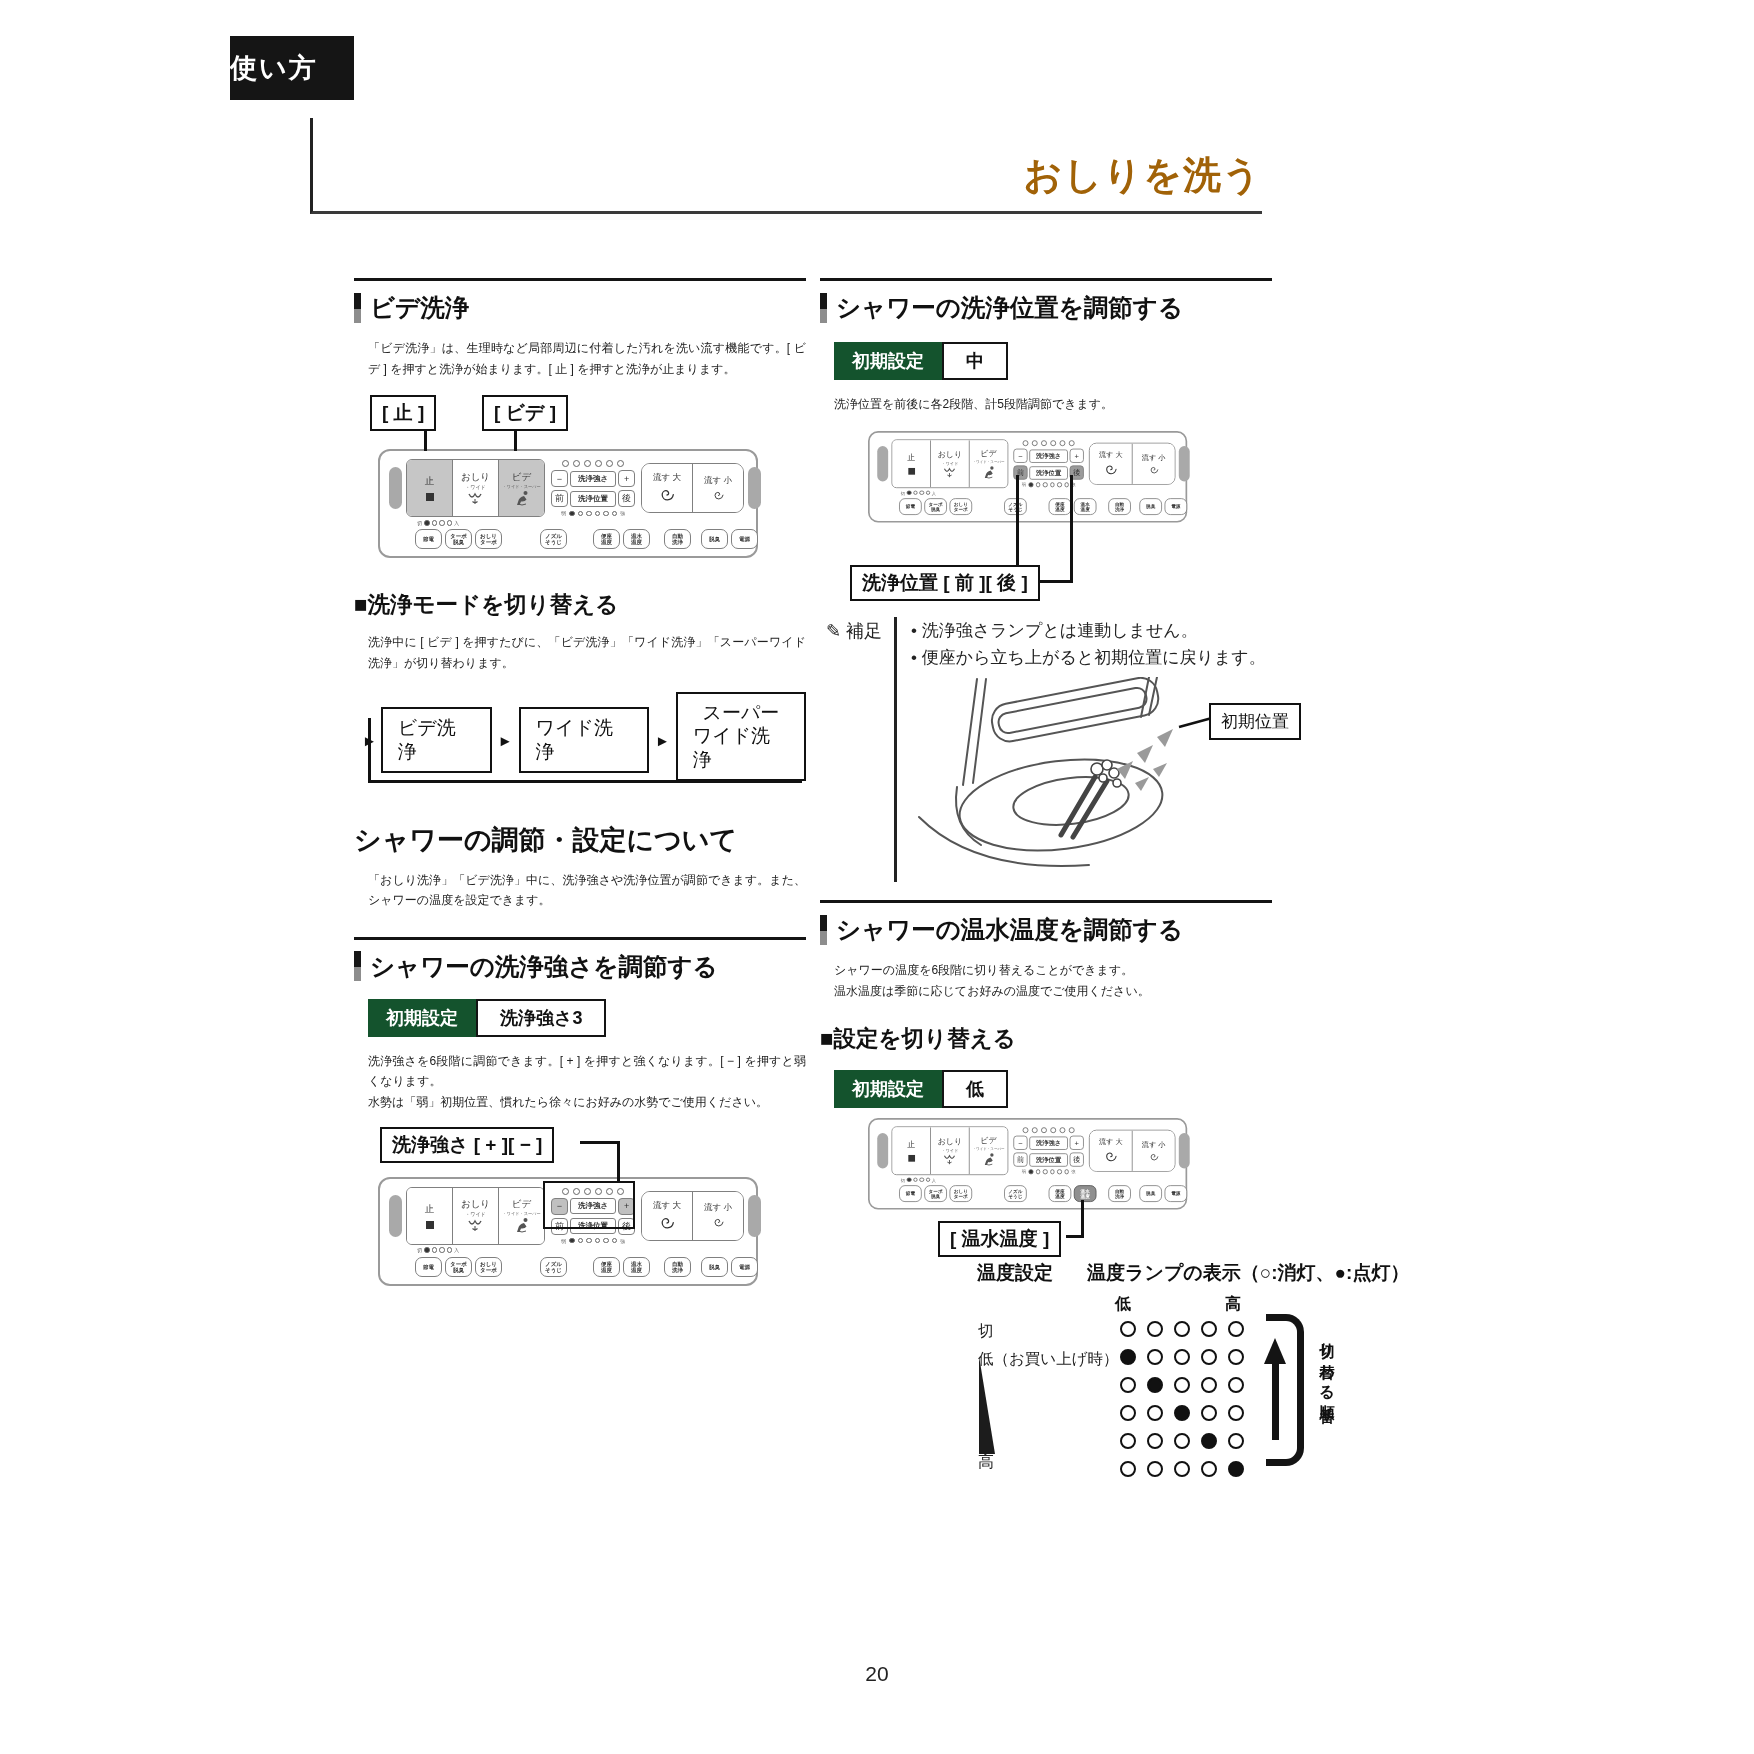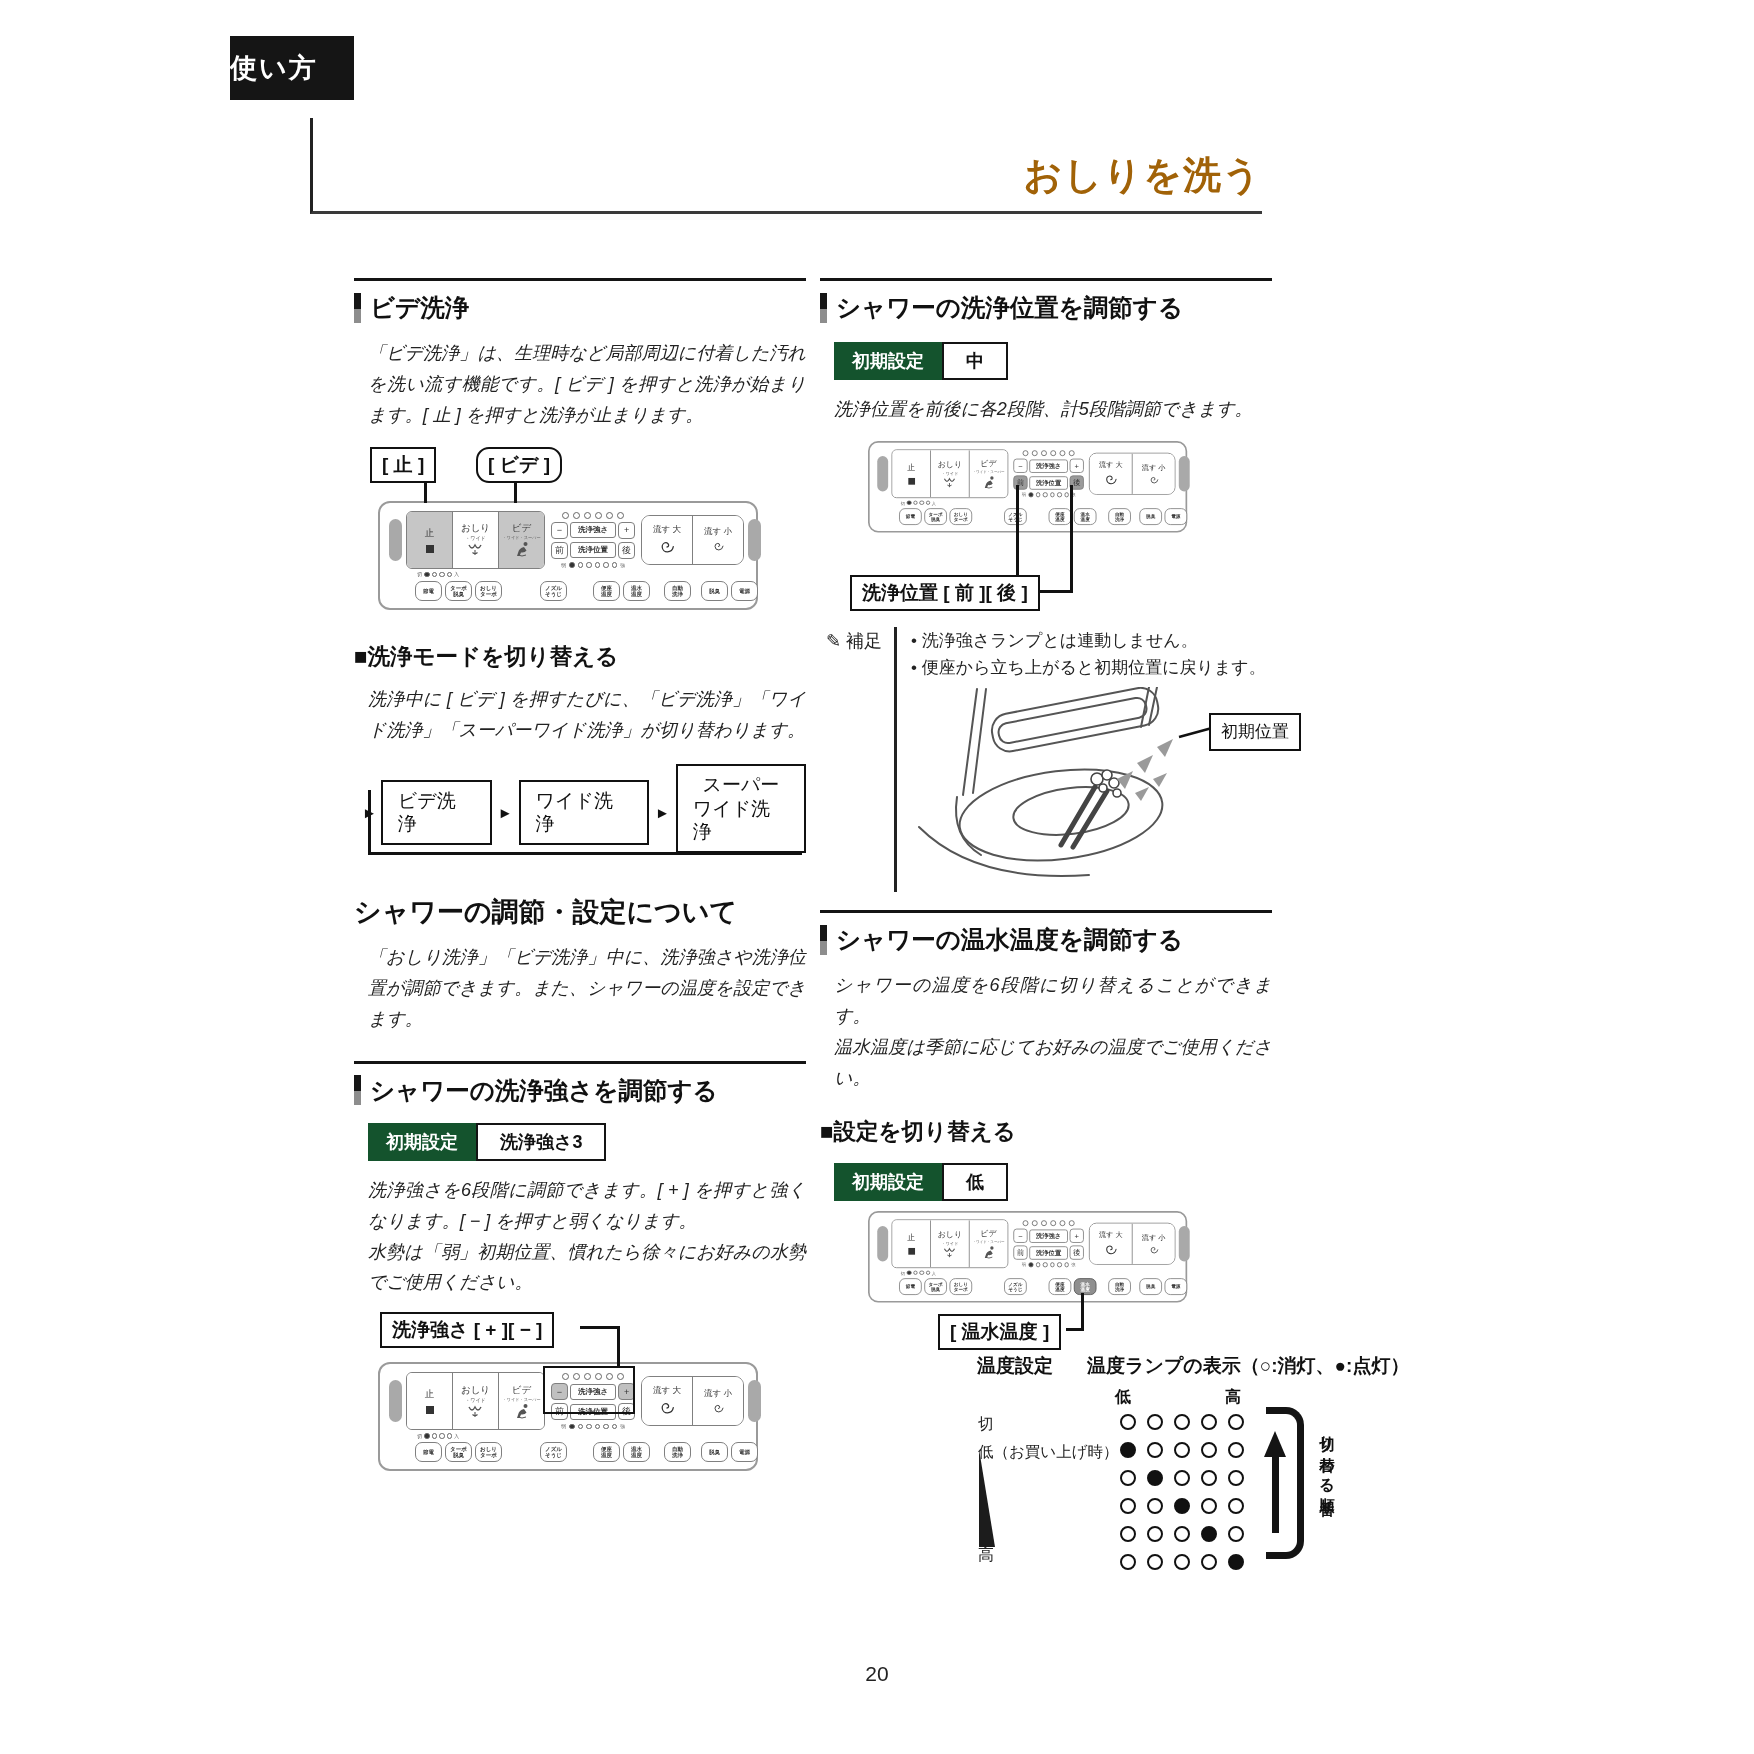--- a/index.html
+++ b/index.html
@@ -22,7 +22,7 @@
   .sec-h .bar{width:7px;height:30px;background:linear-gradient(#161616 52%,#8d8d8d 52%);flex:0 0 auto;}
   .big-h{font-size:27px;font-weight:bold;color:#111;}
   .sub-h{font-size:22.5px;font-weight:bold;color:#111;}
-  .body-p{font-size:18px;line-height:1.72;padding-left:14px;text-align:justify;color:#222;font-style:italic;}
+  .body-p{font-size:12px;line-height:1.72;padding-left:14px;text-align:justify;color:#222;}
   
   .badge{display:flex;align-items:stretch;margin-left:14px;font-weight:bold;}
   .badge-k{background:#14532d;color:#fff;font-size:18px;padding:5px 18px;display:flex;align-items:center;}

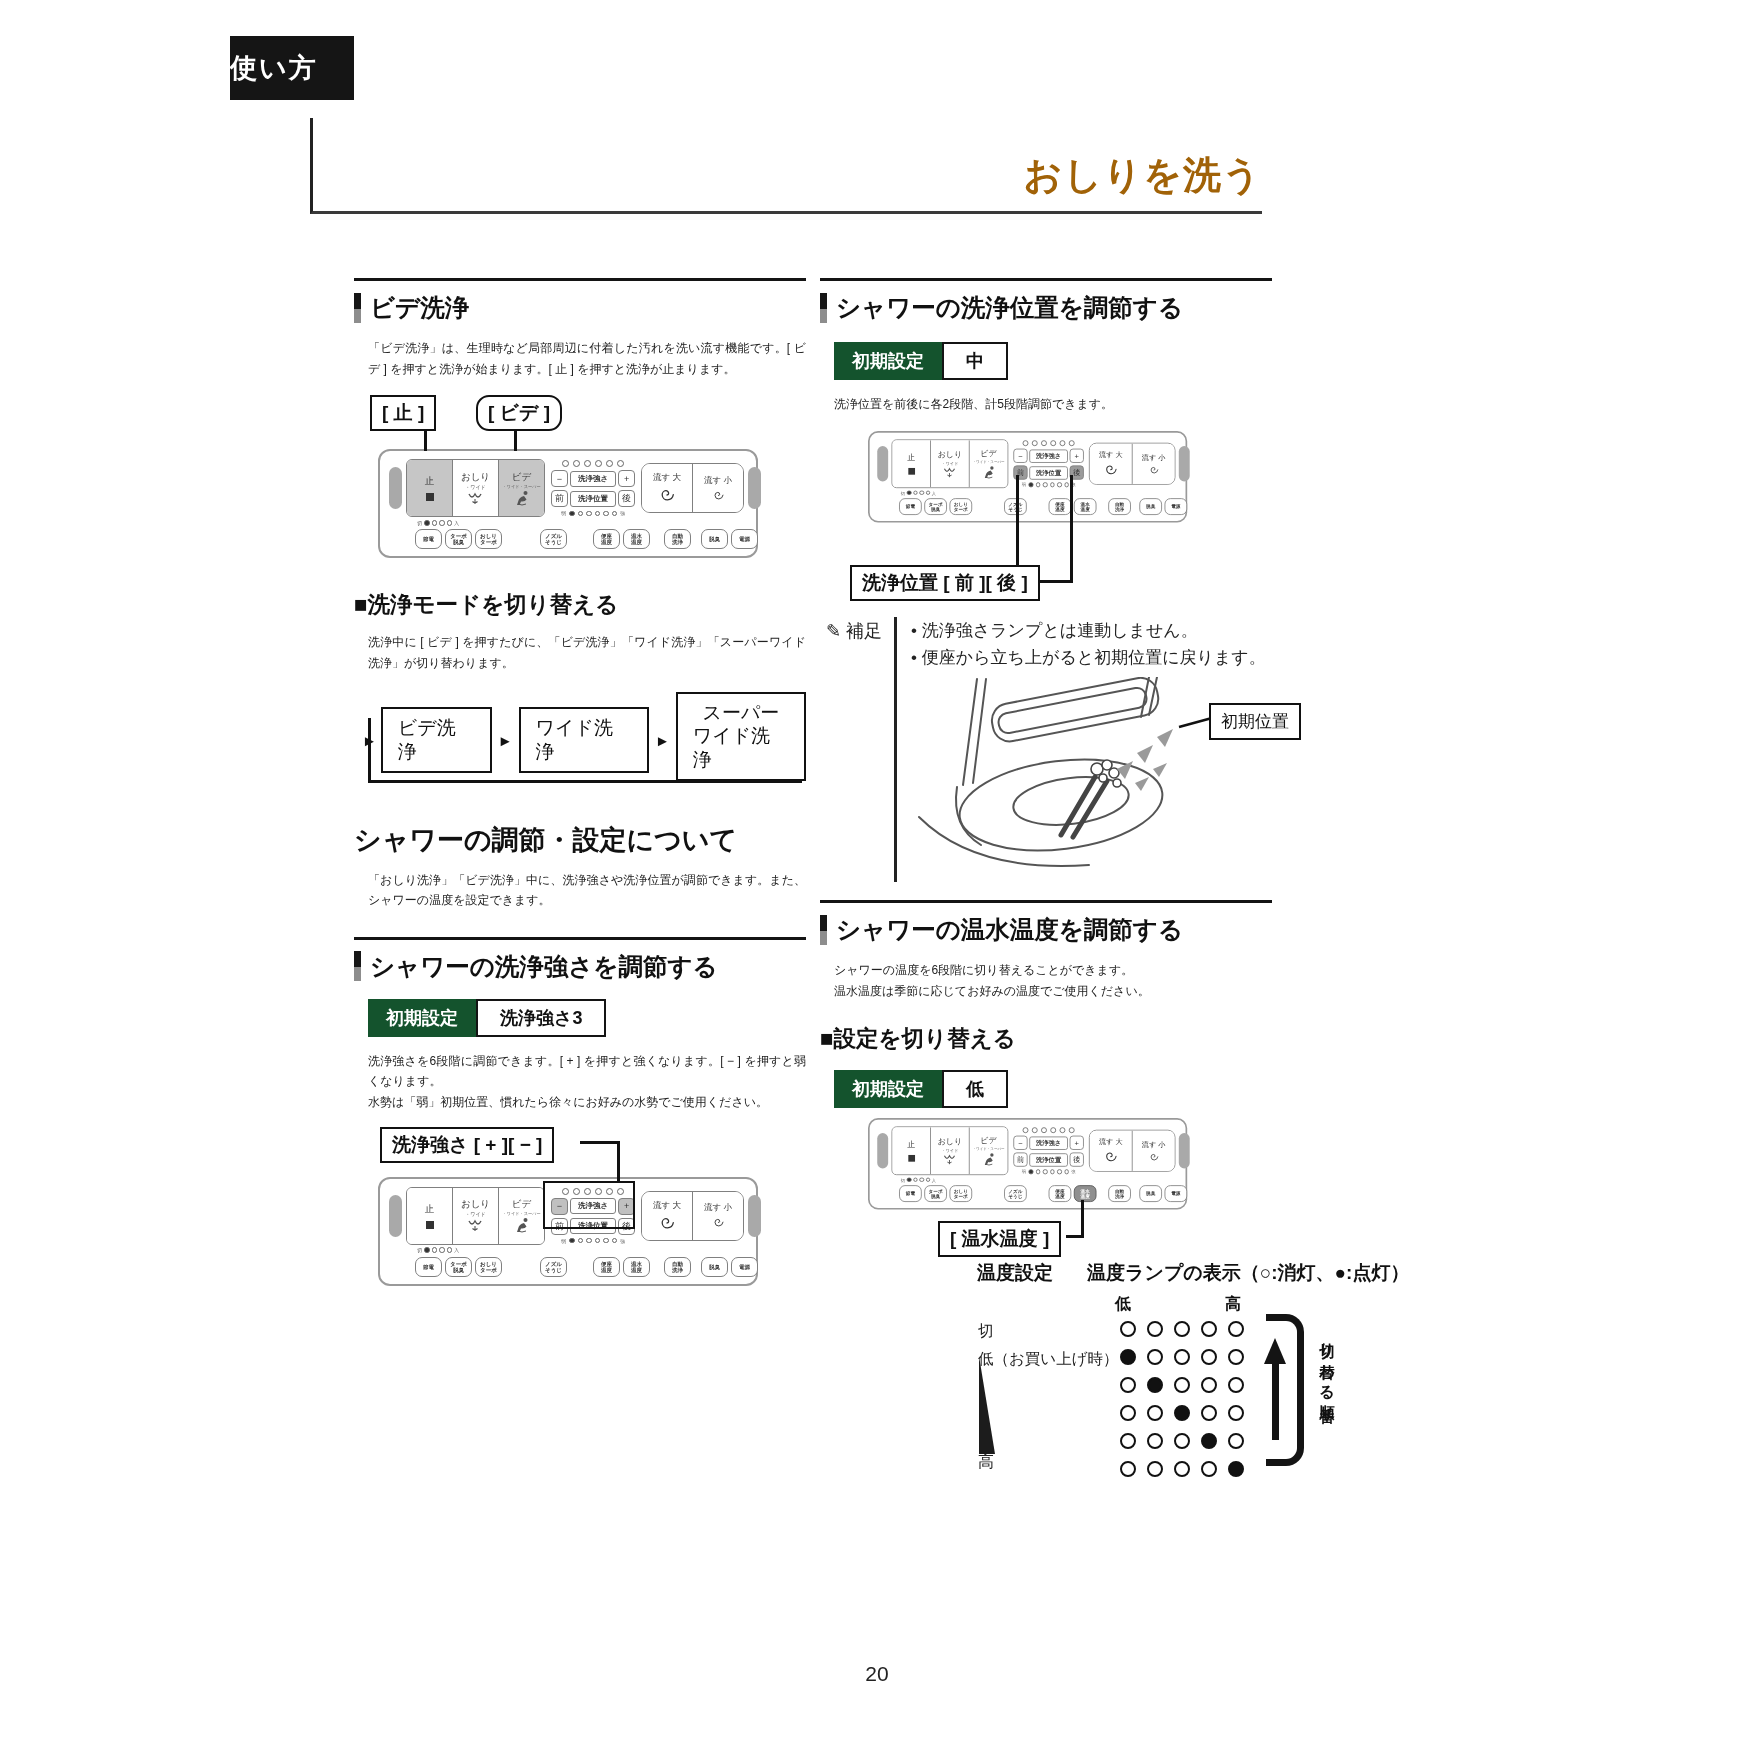--- a/index.html
+++ b/index.html
@@ -131,7 +131,7 @@
 
     <div class="fig" style="height:176px;margin-top:14px;">
       <div class="co" style="left:16px;top:2px;">[ 止 ]</div>
-      <div class="co" style="left:122px;top:2px;border-radius:13px;">[ ビデ ]</div>
+      <div class="co" style="left:128px;top:2px;">[ ビデ ]</div>
       <div class="cline" style="left:70px;top:36px;width:3px;height:22px;"></div>
       <div class="cline" style="left:160px;top:36px;width:3px;height:22px;"></div>
       <div class="remote-slot" style="left:24px;top:56px;">

